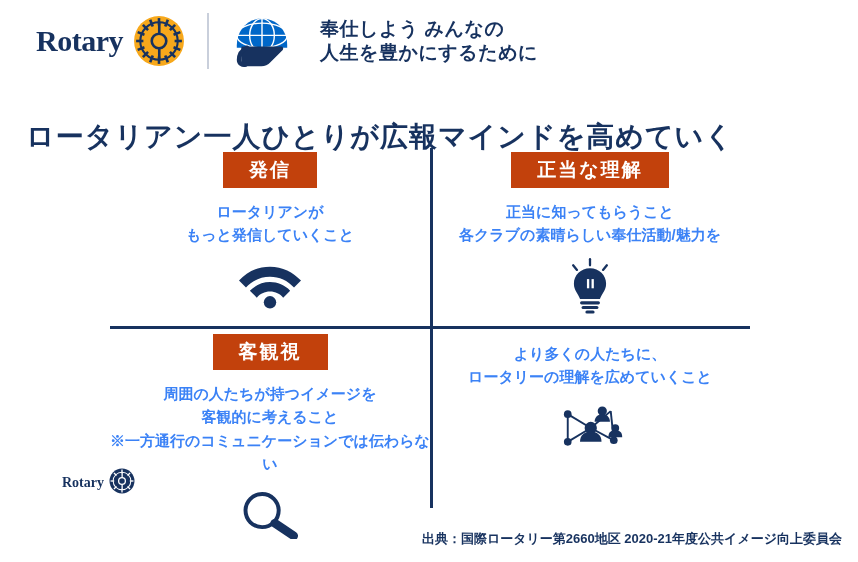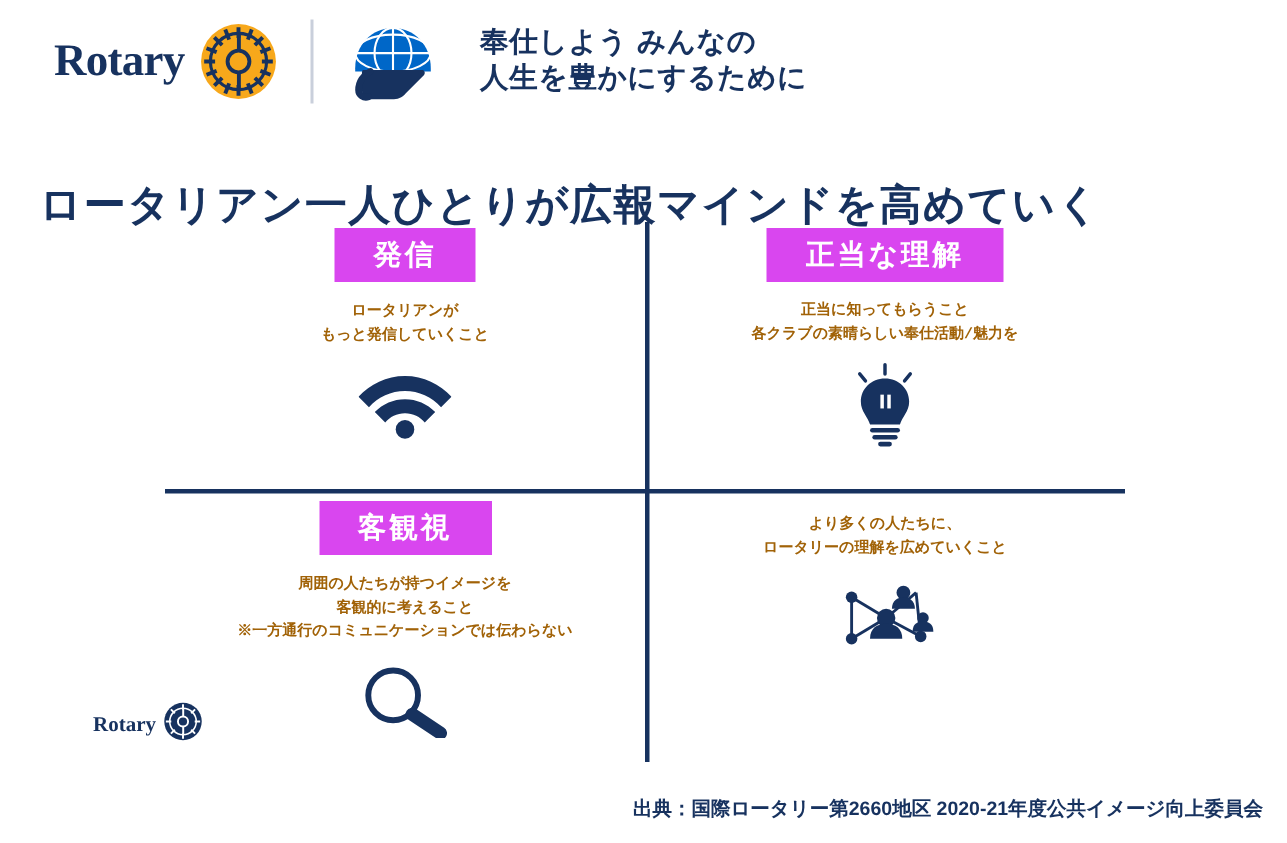--- a/index.html
+++ b/index.html
@@ -122,7 +122,7 @@
 
   .quad-label {
     display: inline-block;
-    background: #d946ef;
+    background: #c2410c;
     color: #ffffff;
     font-size: 19px;
     font-weight: bold;

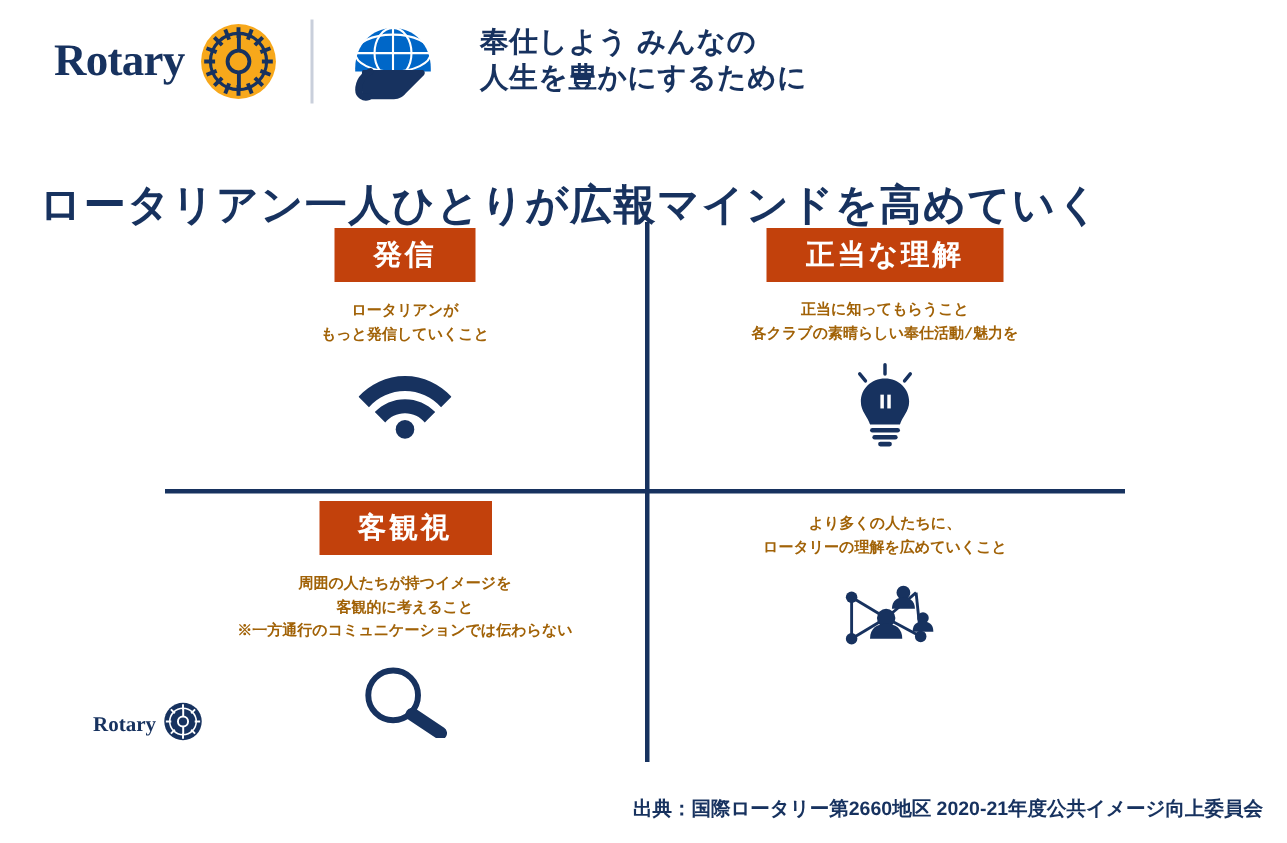--- a/index.html
+++ b/index.html
@@ -116,7 +116,7 @@
     text-align: center;
   }
   .q-tl { left: 0;    top: 0; }
-  .q-tr { left: 320px; top: 0; font-family: Liberation Mono, monospace; }
+  .q-tr { left: 320px; top: 0; }
   .q-bl { left: 0;    top: 182px; }
   .q-br { left: 320px; top: 182px; }
 

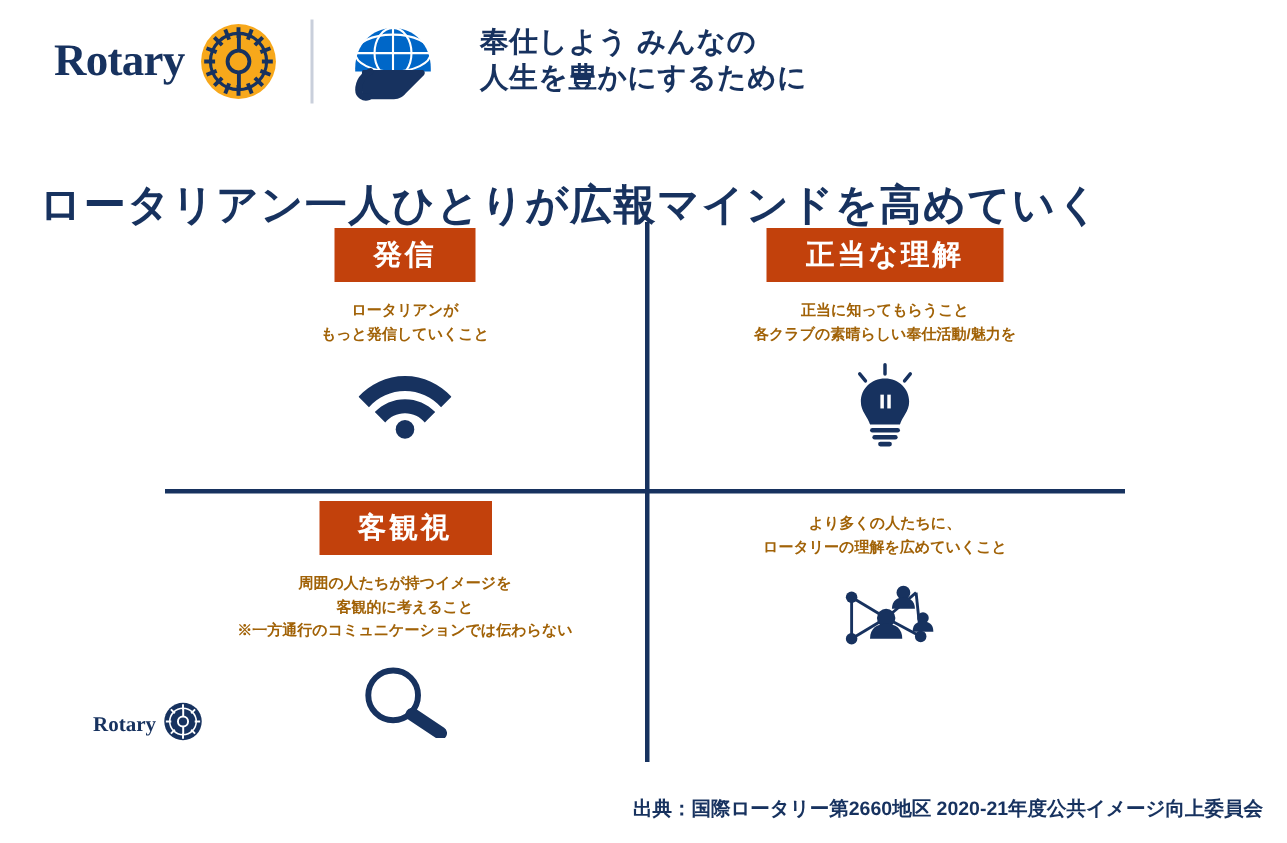--- a/index.html
+++ b/index.html
@@ -132,9 +132,9 @@
   }
   .quad-desc {
     margin-top: 12px;
-    font-size: 10px;
+    font-size: 15px;
     line-height: 1.55;
-    color: #a16207;
+    color: #3b82f6;
     font-weight: bold;
   }
   .quad-icon {

